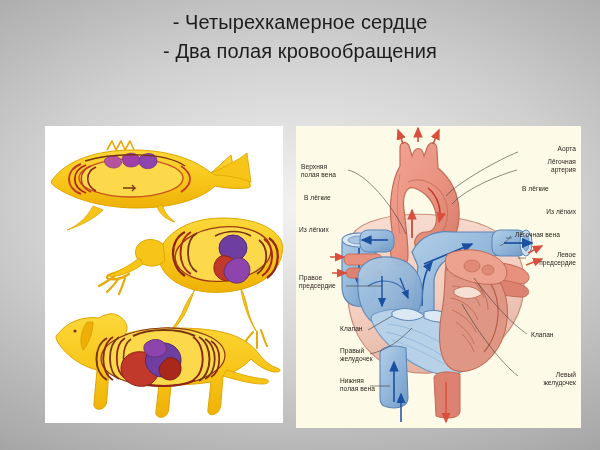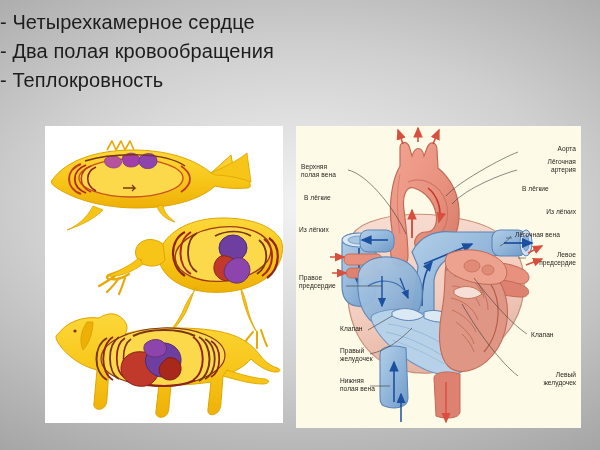--- a/index.html
+++ b/index.html
@@ -27,6 +27,7 @@
     left: 0;
     top: 8px;
     width: 600px;
+    text-align: center;
     color: #1d1d1d;
     font-size: 20px;
     line-height: 29px;

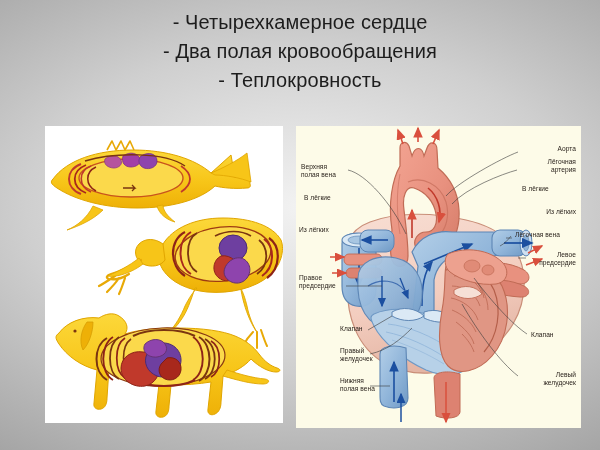--- a/index.html
+++ b/index.html
@@ -81,7 +81,6 @@
   <div id="title-block">
     <div>- Четырехкамерное сердце</div>
     <div>- Два полая кровообращения</div>
-    <div>- Теплокровность</div>
   </div>
 
   <div class="panel" id="panel-animals">

